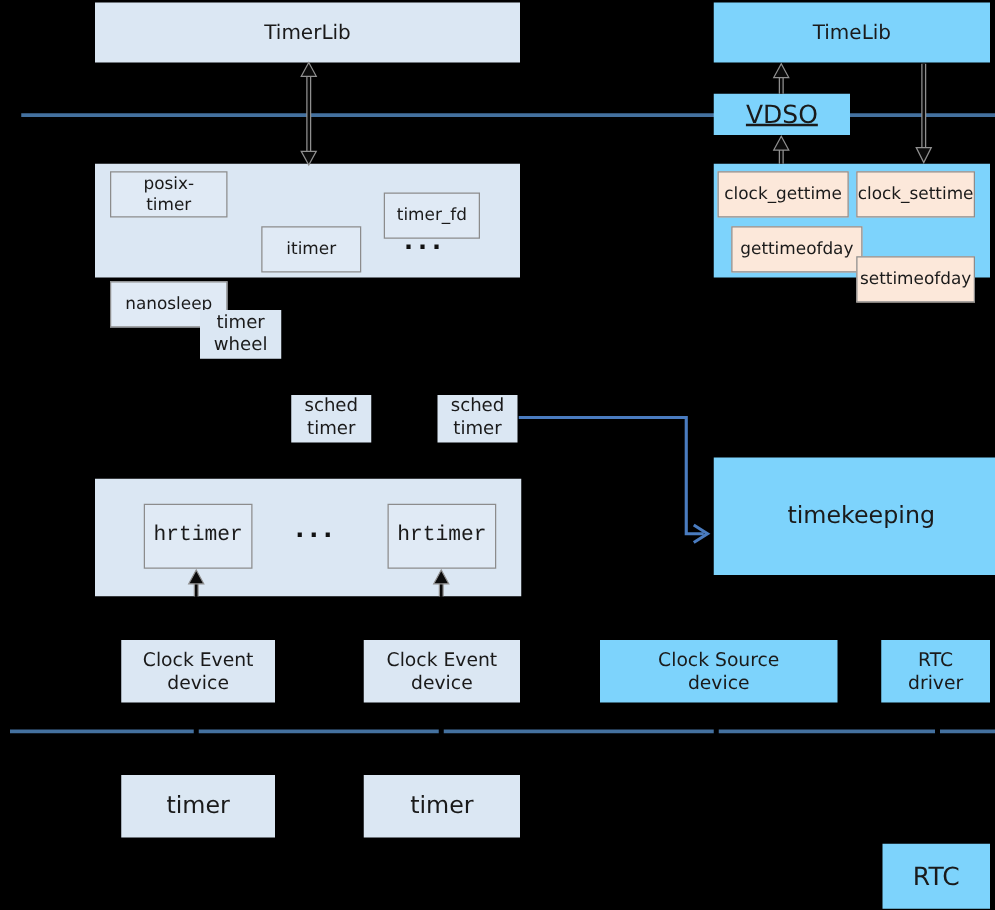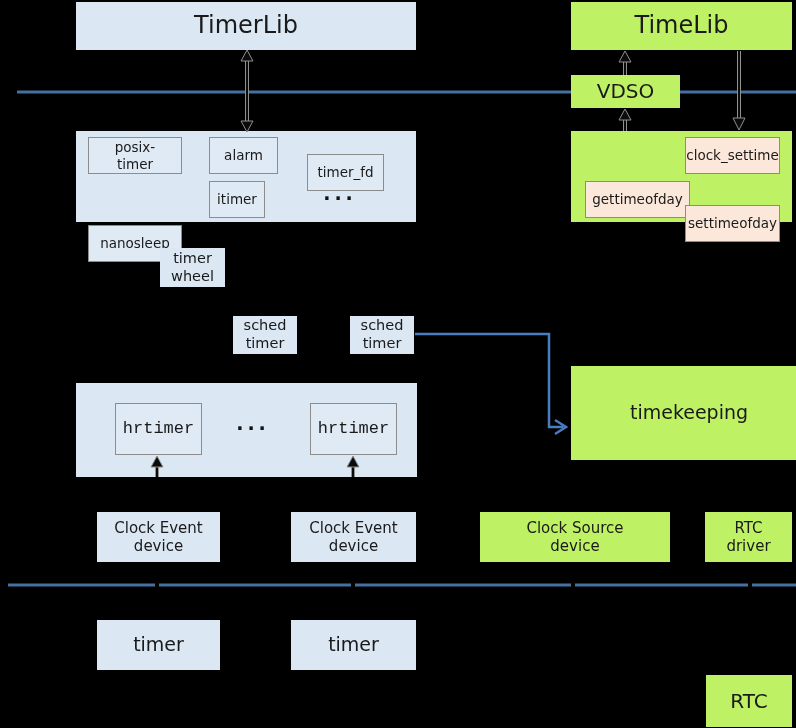--- a/index.html
+++ b/index.html
@@ -28,7 +28,7 @@
   .bordered{border:1.4px solid #8c8c8c;}
   .blue.bordered{background:#e0eaf5;}
   .orange.bordered{background:#fce8da;}
-  .fs-title{font-size:24px;}
+  .fs-title{font-size:16px;}
   .fs-vdso{font-size:20px;}
   .fs-small{font-size:13.5px;}
   .fs-mid{font-size:14.5px;}

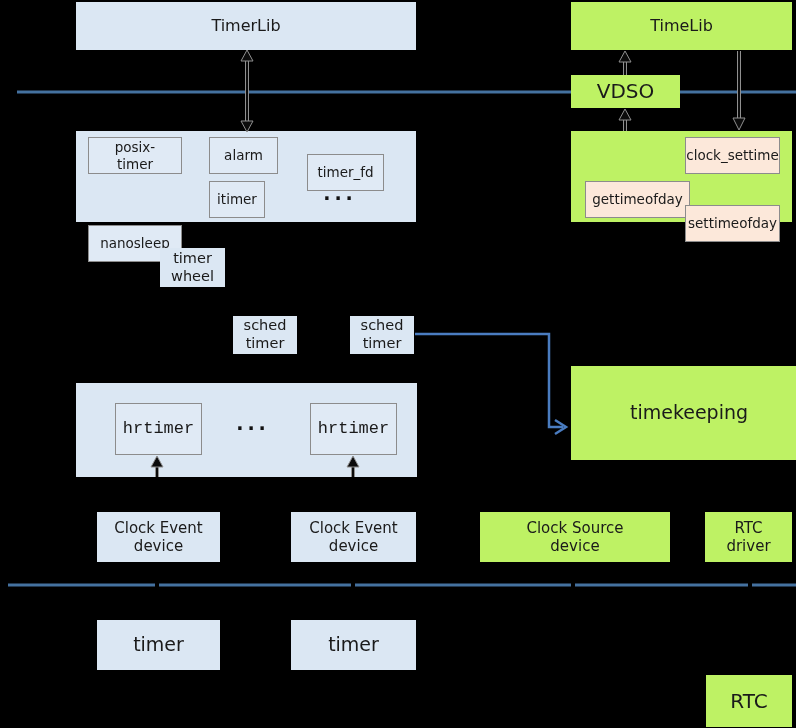--- a/index.html
+++ b/index.html
@@ -24,7 +24,7 @@
     box-sizing:border-box;
   }
   .blue{background:#dbe7f3;}
-  .orange{background:#bef264;}
+  .orange{background:#7dd3fc;}
   .bordered{border:1.4px solid #8c8c8c;}
   .blue.bordered{background:#e0eaf5;}
   .orange.bordered{background:#fce8da;}

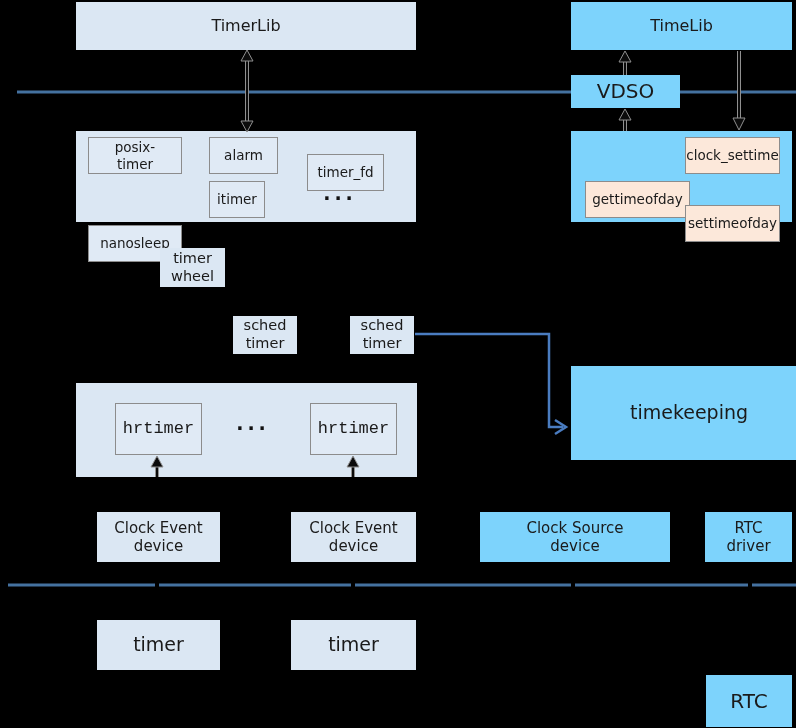--- a/index.html
+++ b/index.html
@@ -29,7 +29,7 @@
   .blue.bordered{background:#e0eaf5;}
   .orange.bordered{background:#fce8da;}
   .fs-title{font-size:16px;}
-  .fs-vdso{font-size:20px;}
+  .fs-vdso{font-size:20px;text-decoration:underline;}
   .fs-small{font-size:13.5px;}
   .fs-mid{font-size:14.5px;}
   .fs-hrt{font-size:17px;font-family:Liberation Mono, monospace;}

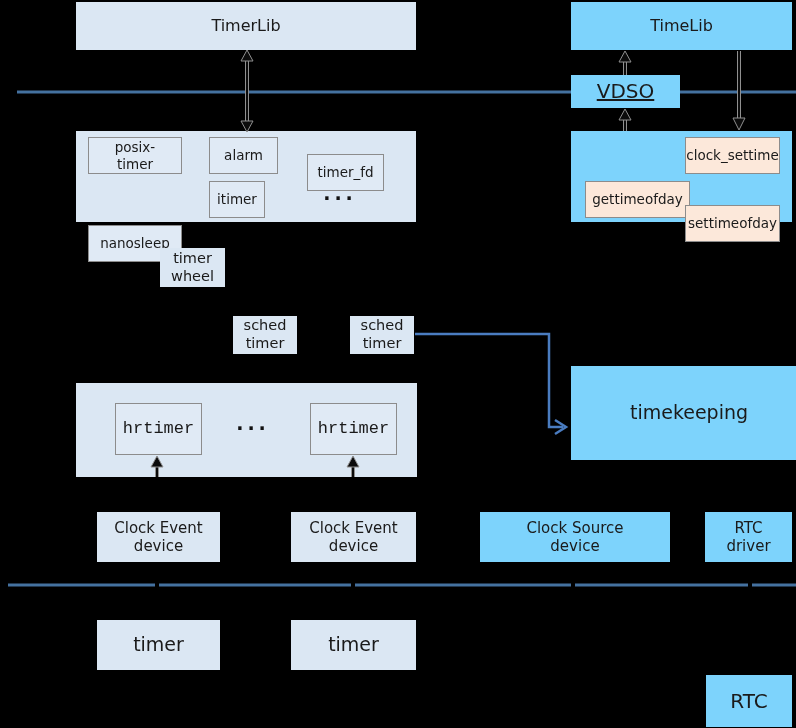--- a/index.html
+++ b/index.html
@@ -76,7 +76,6 @@
   <div class="node blue" style="left:76px;top:131px;width:340px;height:91px;"></div>
   <div class="node blue bordered fs-small" style="left:88px;top:137px;width:94px;height:37px;">posix-
 timer</div>
-  <div class="node blue bordered fs-small" style="left:209px;top:137px;width:69px;height:37px;">alarm</div>
   <div class="node blue bordered fs-small" style="left:307px;top:154px;width:77px;height:37px;">timer_fd</div>
   <div class="node blue bordered fs-small" style="left:88px;top:181px;width:94px;height:37px;margin-top:44px;">nanosleep</div>
   <div class="node blue bordered fs-small" style="left:209px;top:181px;width:56px;height:37px;">itimer</div>

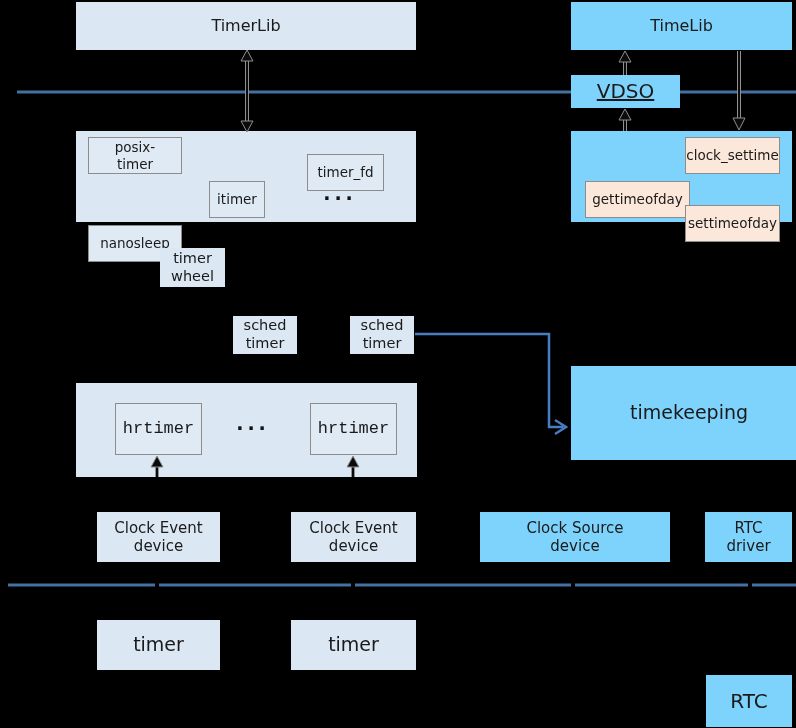--- a/index.html
+++ b/index.html
@@ -82,6 +82,7 @@
   <div class="node dots" style="left:314px;top:184px;width:52px;height:30px;">···</div>
 
   <div class="node orange" style="left:571px;top:131px;width:221px;height:91px;"></div>
+  <div class="node orange bordered fs-small" style="left:574px;top:137px;width:105px;height:37px;">clock_gettime</div>
   <div class="node orange bordered fs-small" style="left:685px;top:137px;width:95px;height:37px;">clock_settime</div>
   <div class="node orange bordered fs-small" style="left:574px;top:181px;width:105px;height:37px;margin-left:11px;">gettimeofday</div>
   <div class="node orange bordered fs-small" style="left:685px;top:181px;width:95px;height:37px;margin-top:24px;">settimeofday</div>

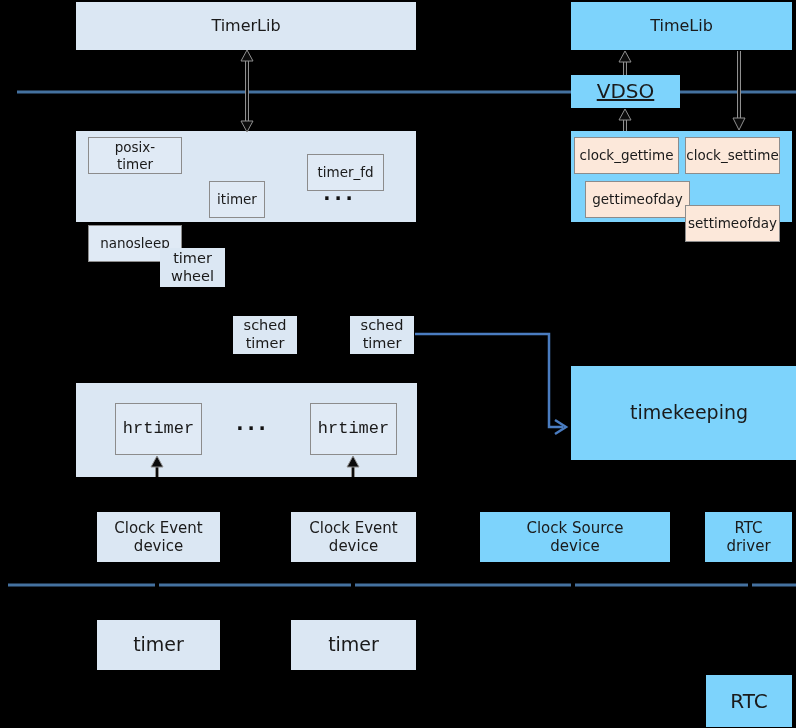--- a/index.html
+++ b/index.html
@@ -78,7 +78,7 @@
 timer</div>
   <div class="node blue bordered fs-small" style="left:307px;top:154px;width:77px;height:37px;">timer_fd</div>
   <div class="node blue bordered fs-small" style="left:88px;top:181px;width:94px;height:37px;margin-top:44px;">nanosleep</div>
-  <div class="node blue bordered fs-small" style="left:209px;top:181px;width:56px;height:37px;">itimer</div>
+  <div class="node blue bordered fs-small" style="left:209px;top:181px;width:80px;height:37px;">itimer</div>
   <div class="node dots" style="left:314px;top:184px;width:52px;height:30px;">···</div>
 
   <div class="node orange" style="left:571px;top:131px;width:221px;height:91px;"></div>

